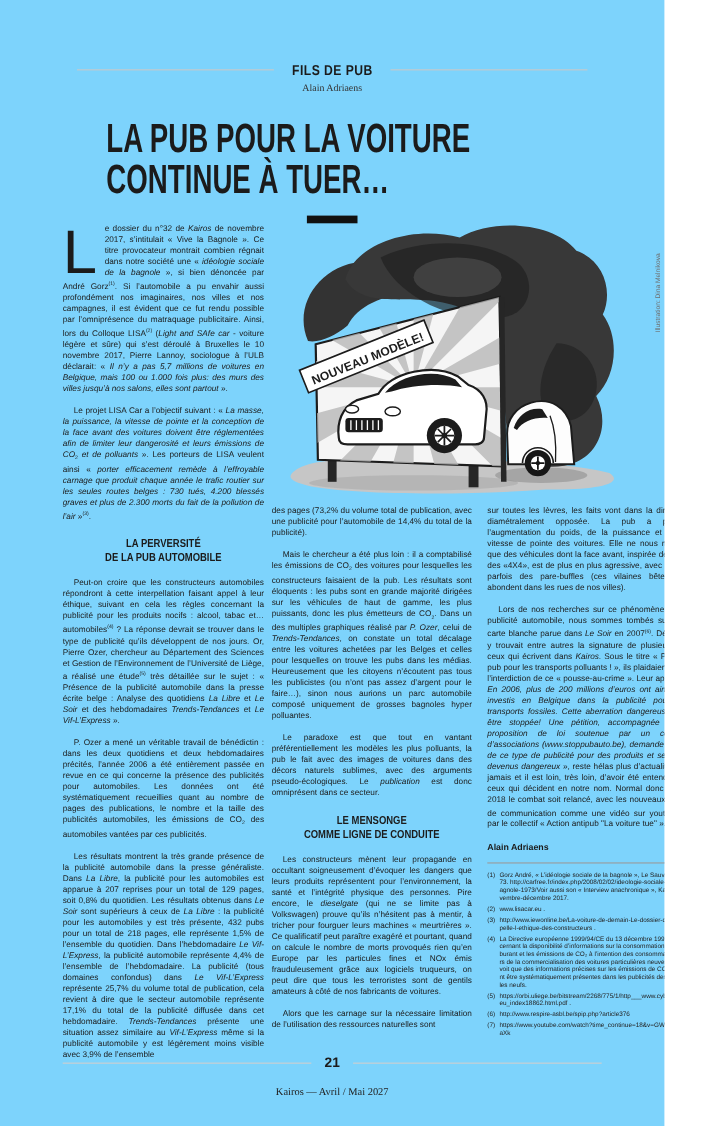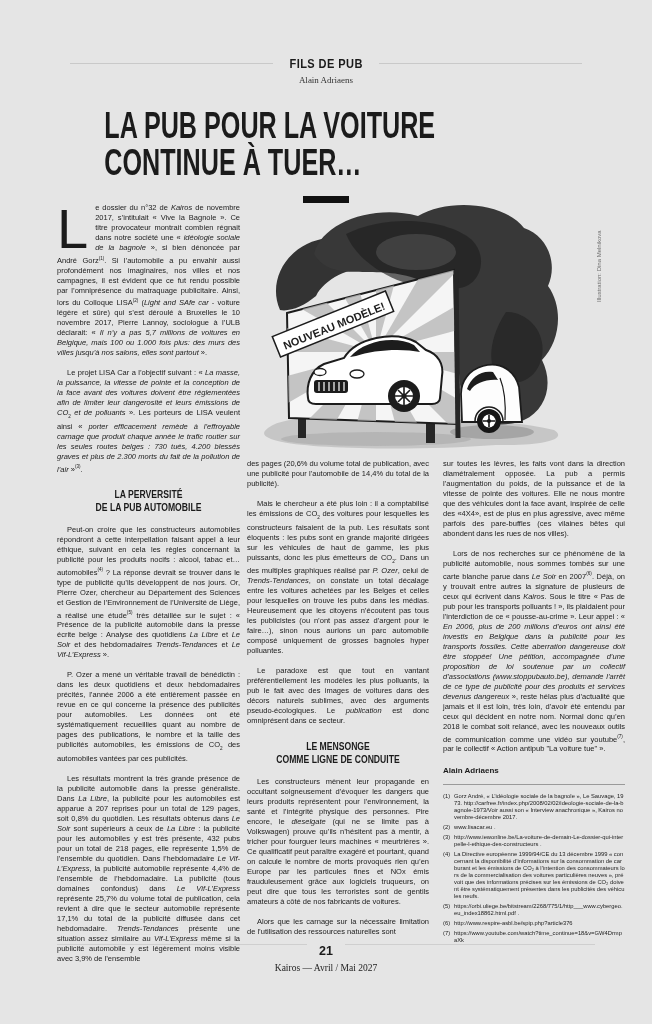--- a/index.html
+++ b/index.html
@@ -3,7 +3,7 @@
 <meta charset="utf-8">
 <style>
   html,body{margin:0;padding:0;background:#ffffff;}
-  .page{position:relative;width:652px;height:1024px;background:#e5e5e5;overflow:hidden;
+  .page{position:relative;width:604px;height:1024px;background:#7dd3fc;overflow:hidden;
         font-family:"Liberation Sans",sans-serif;color:#1b1b1b;}
   
   .kicker-row{display:flex;align-items:center;margin:56px 70px 0 70px;}

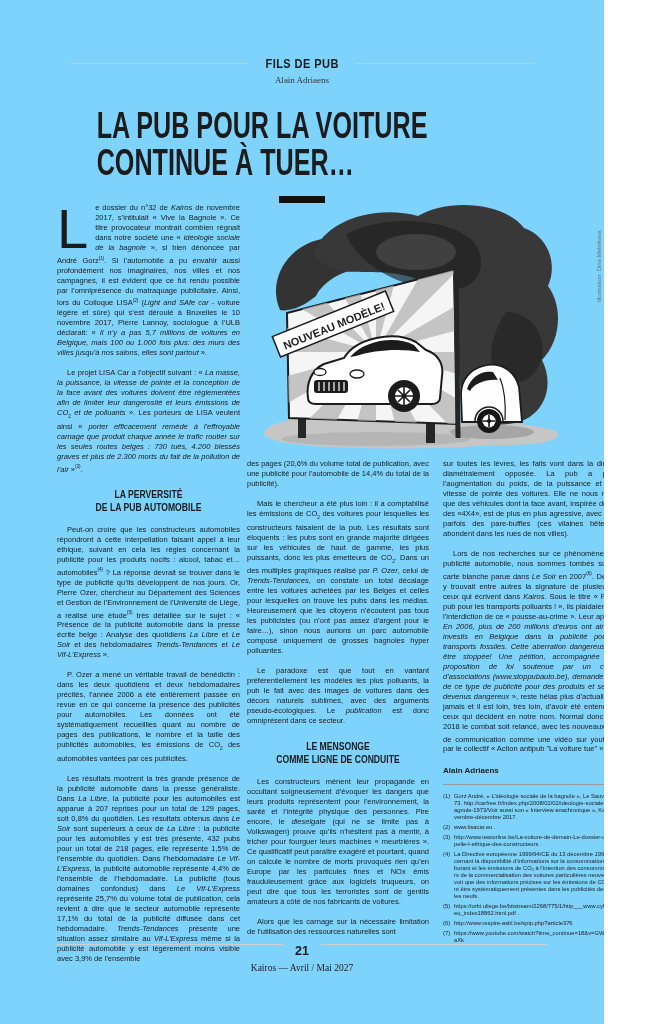--- a/index.html
+++ b/index.html
@@ -141,7 +141,7 @@
   </section>
 
   <section class="col col-mid">
-    <p class="para">des pages (20,6% du volume total de publication, avec une publicité pour l’automobile de 14,4% du total de la publicité).</p>
+    <p class="para">des pages (73,2% du volume total de publication, avec une publicité pour l’automobile de 14,4% du total de la publicité).</p>
     <p class="para indent">Mais le chercheur a été plus loin : il a comptabilisé les émissions de CO<sub>2</sub> des voitures pour lesquelles les constructeurs faisaient de la pub. Les résultats sont éloquents : les pubs sont en grande majorité dirigées sur les véhicules de haut de gamme, les plus puissants, donc les plus émetteurs de CO<sub>2</sub>. Dans un des multiples graphiques réalisé par <span class="it">P. Ozer</span>, celui de <span class="it">Trends-Tendances</span>, on constate un total décalage entre les voitures achetées par les Belges et celles pour lesquelles on trouve les pubs dans les médias. Heureusement que les citoyens n’écoutent pas tous les publicistes (ou n’ont pas assez d’argent pour le faire…), sinon nous aurions un parc automobile composé uniquement de grosses bagnoles hyper polluantes.</p>
     <p class="para indent">Le paradoxe est que tout en vantant préférentiellement les modèles les plus polluants, la pub le fait avec des images de voitures dans des décors naturels sublimes, avec des arguments pseudo-écologiques. Le <span class="it">publication</span> est donc omniprésent dans ce secteur.</p>
     <h2 class="colhead">

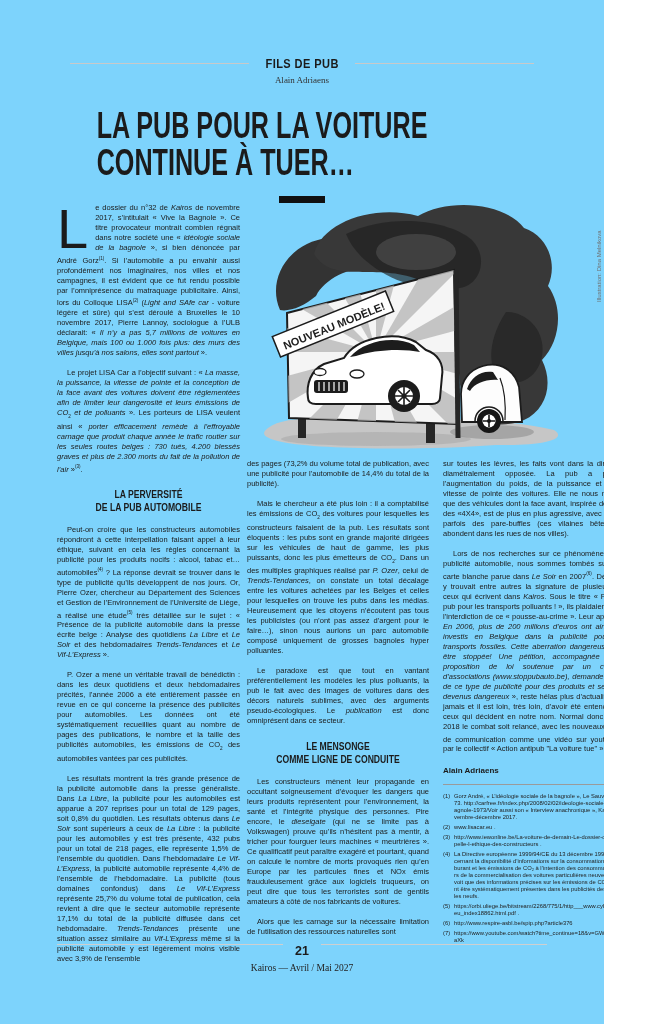--- a/index.html
+++ b/index.html
@@ -39,7 +39,7 @@
   .fn-text{flex:1;text-align:left;word-break:break-all;}
   
   .footer{position:absolute;left:0;right:0;top:944px;}
-  .pagenum-row{display:flex;align-items:flex-start;margin:0 57px;}
+  .pagenum-row{display:flex;align-items:center;margin:15px 57px;}
   .frule{flex:1;height:1px;background:#cfcfcf;}
   .pagenum{font-weight:bold;font-size:12.5px;padding:0 12px;}
   .footer-date{font-family:"Liberation Serif",serif;font-size:9.5px;text-align:center;margin-top:5px;color:#222;}

